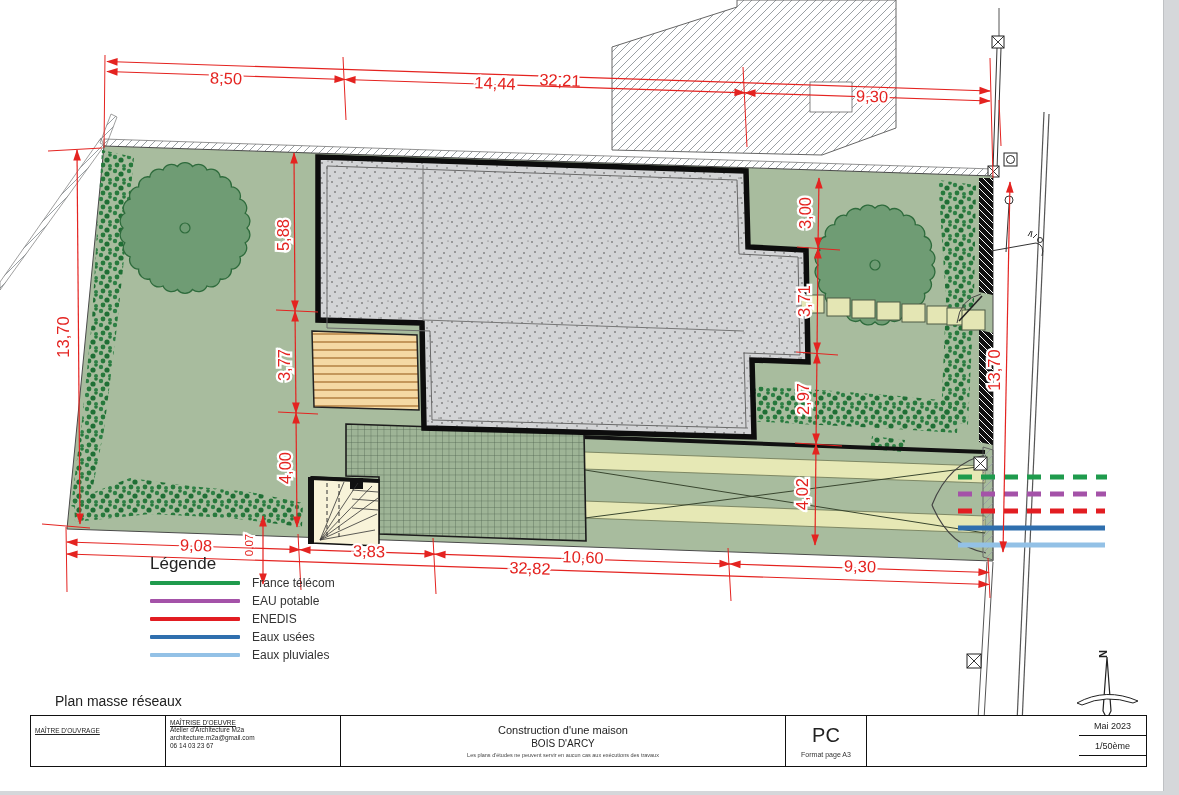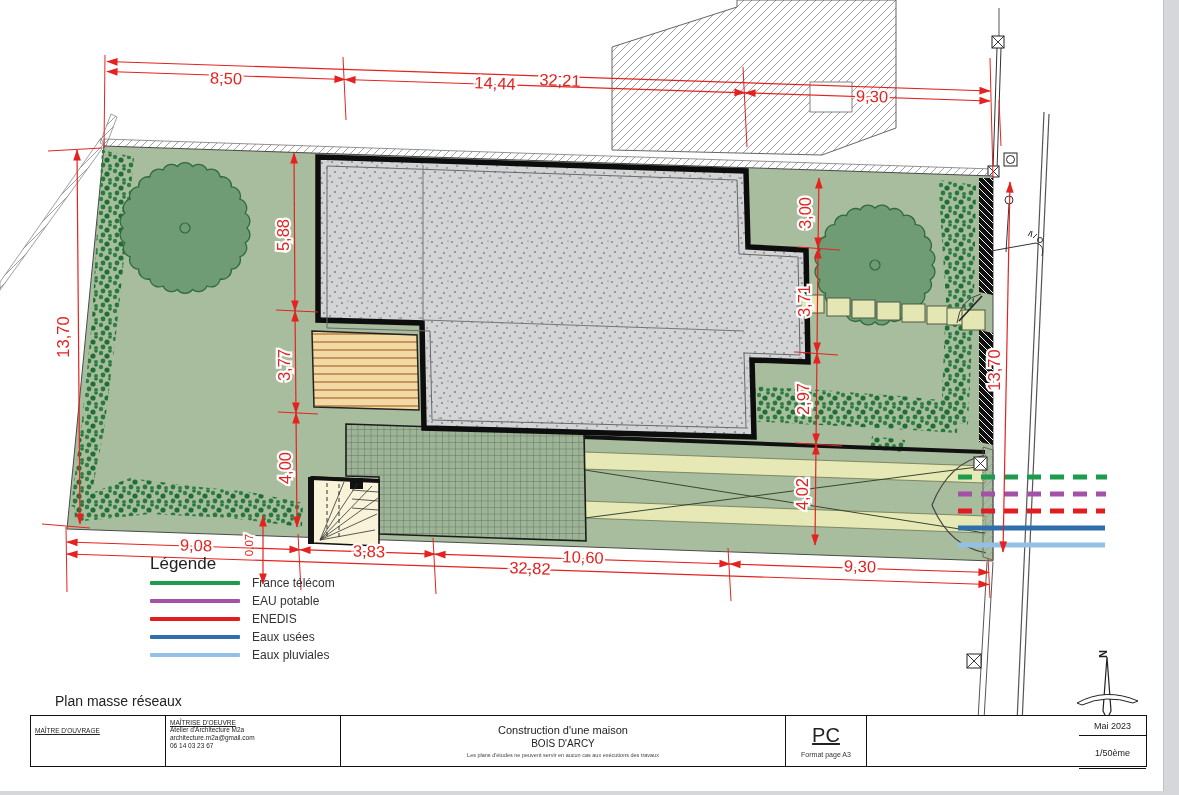--- a/index.html
+++ b/index.html
@@ -30,7 +30,7 @@
   .tb-title2{font-size:10px;color:#222;margin-top:2px;}
   .tb-disc{font-size:5.5px;color:#444;margin-top:3px;}
   #tb-pc{display:flex;flex-direction:column;align-items:center;justify-content:center;}
-  .tb-pc-big{font-size:20px;color:#222;text-decoration:underline;}
+  .tb-pc-big{font-size:20px;color:#222;}
   .tb-pc-fmt{font-size:7px;color:#333;margin-top:4px;}
   #tb-sheet{display:flex;align-items:center;justify-content:center;font-size:12px;color:#222;}
   .tb-right-row{position:absolute;left:0;right:0;display:flex;align-items:center;justify-content:center;

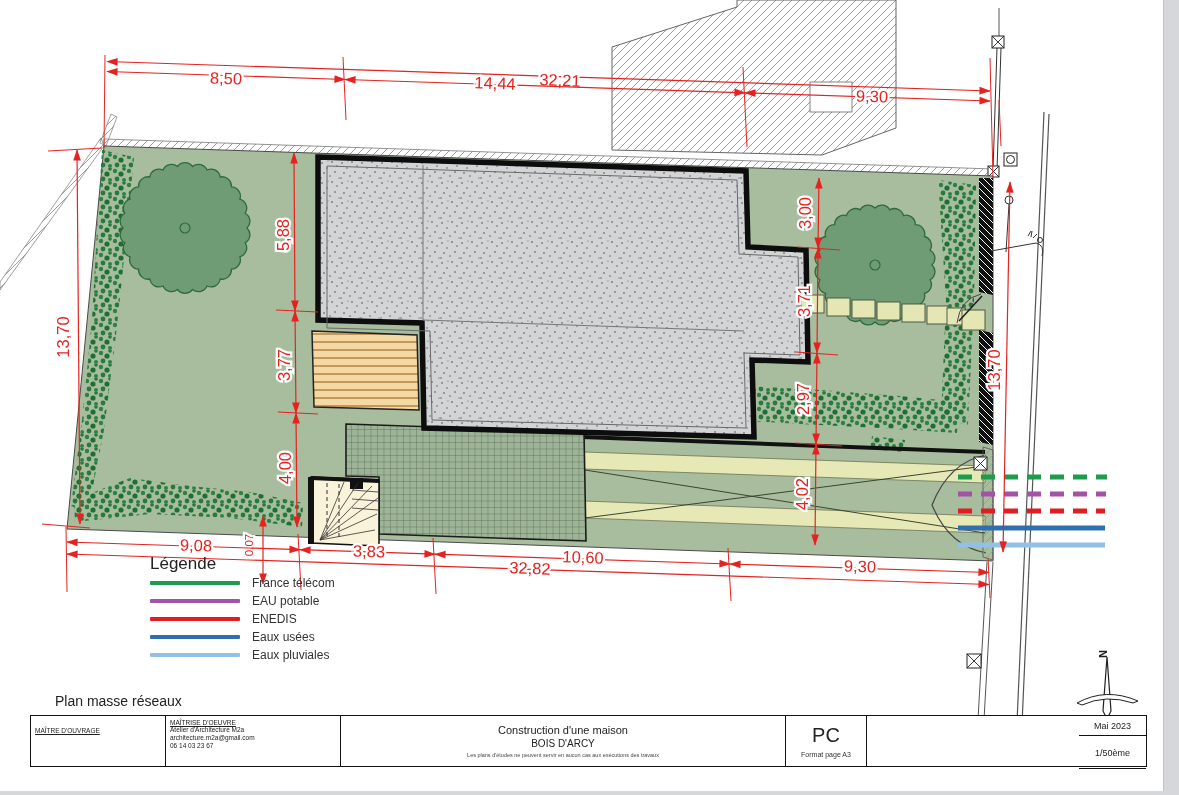--- a/index.html
+++ b/index.html
@@ -350,7 +350,7 @@
   </div>
   <div class="tb-cell" style="left:1048px;width:67px;border-right:none;text-decoration:underline;">
     <div class="tb-right-row" style="top:0;height:20px;border-bottom:1.3px solid #111;">Mai 2023</div>
-    <div class="tb-right-row" style="top:21px;height:32px;border-bottom:1.3px solid #111;text-align:right;">1/50ème</div>
+    <div class="tb-right-row" style="top:21px;height:19px;border-bottom:1.3px solid #111;text-align:right;">1/50ème</div>
   </div>
 </div>
 

